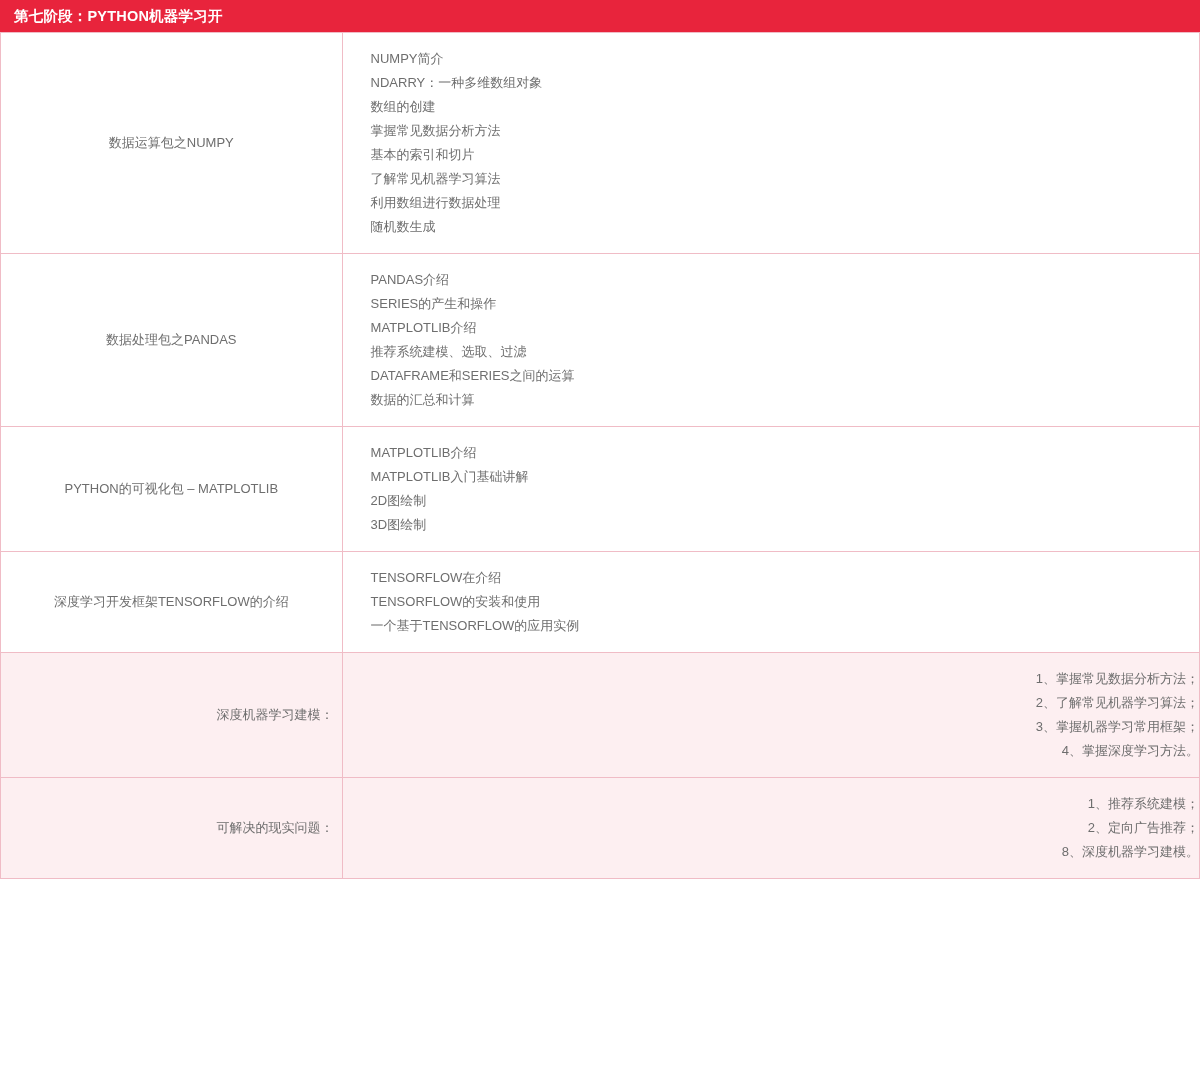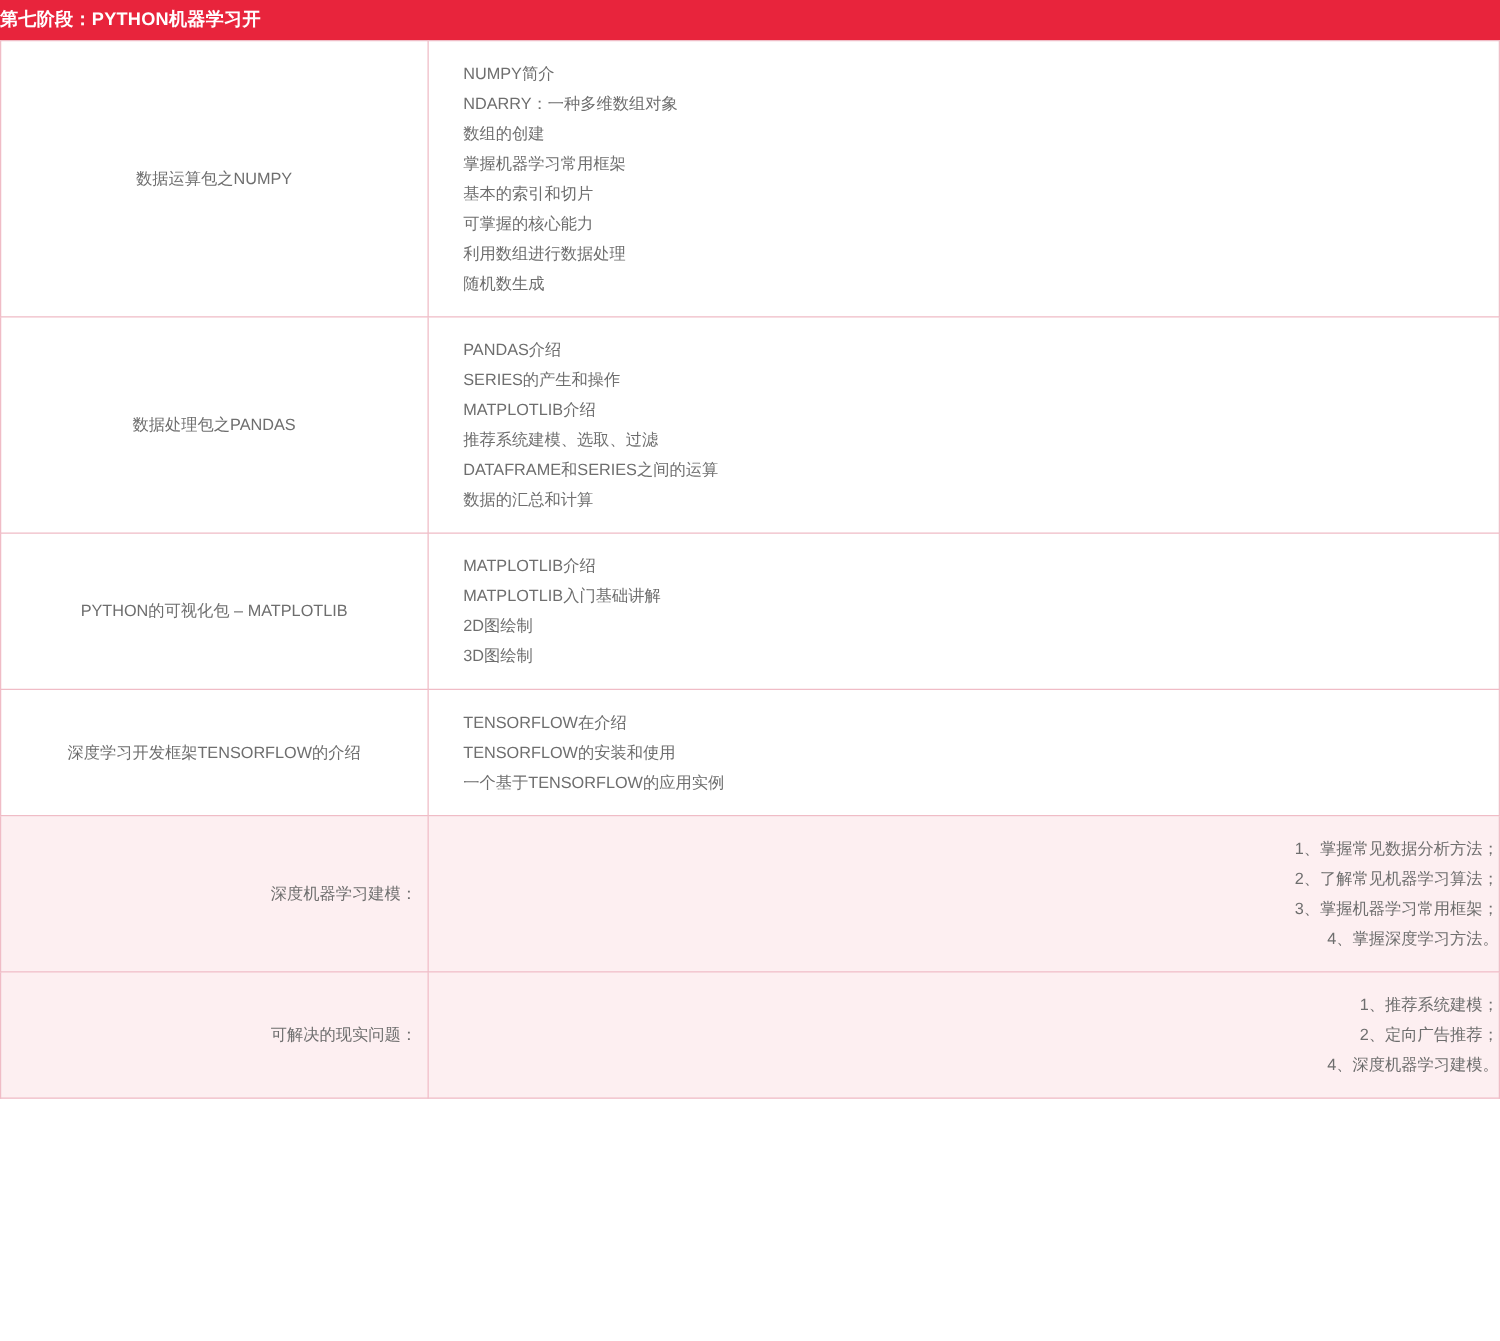--- a/index.html
+++ b/index.html
@@ -31,6 +31,7 @@
     color: #ffffff;
     font-size: 14.5px;
     font-weight: bold;
+    padding-left: 14px;
     letter-spacing: 0.2px;
     line-height: 1;
   }

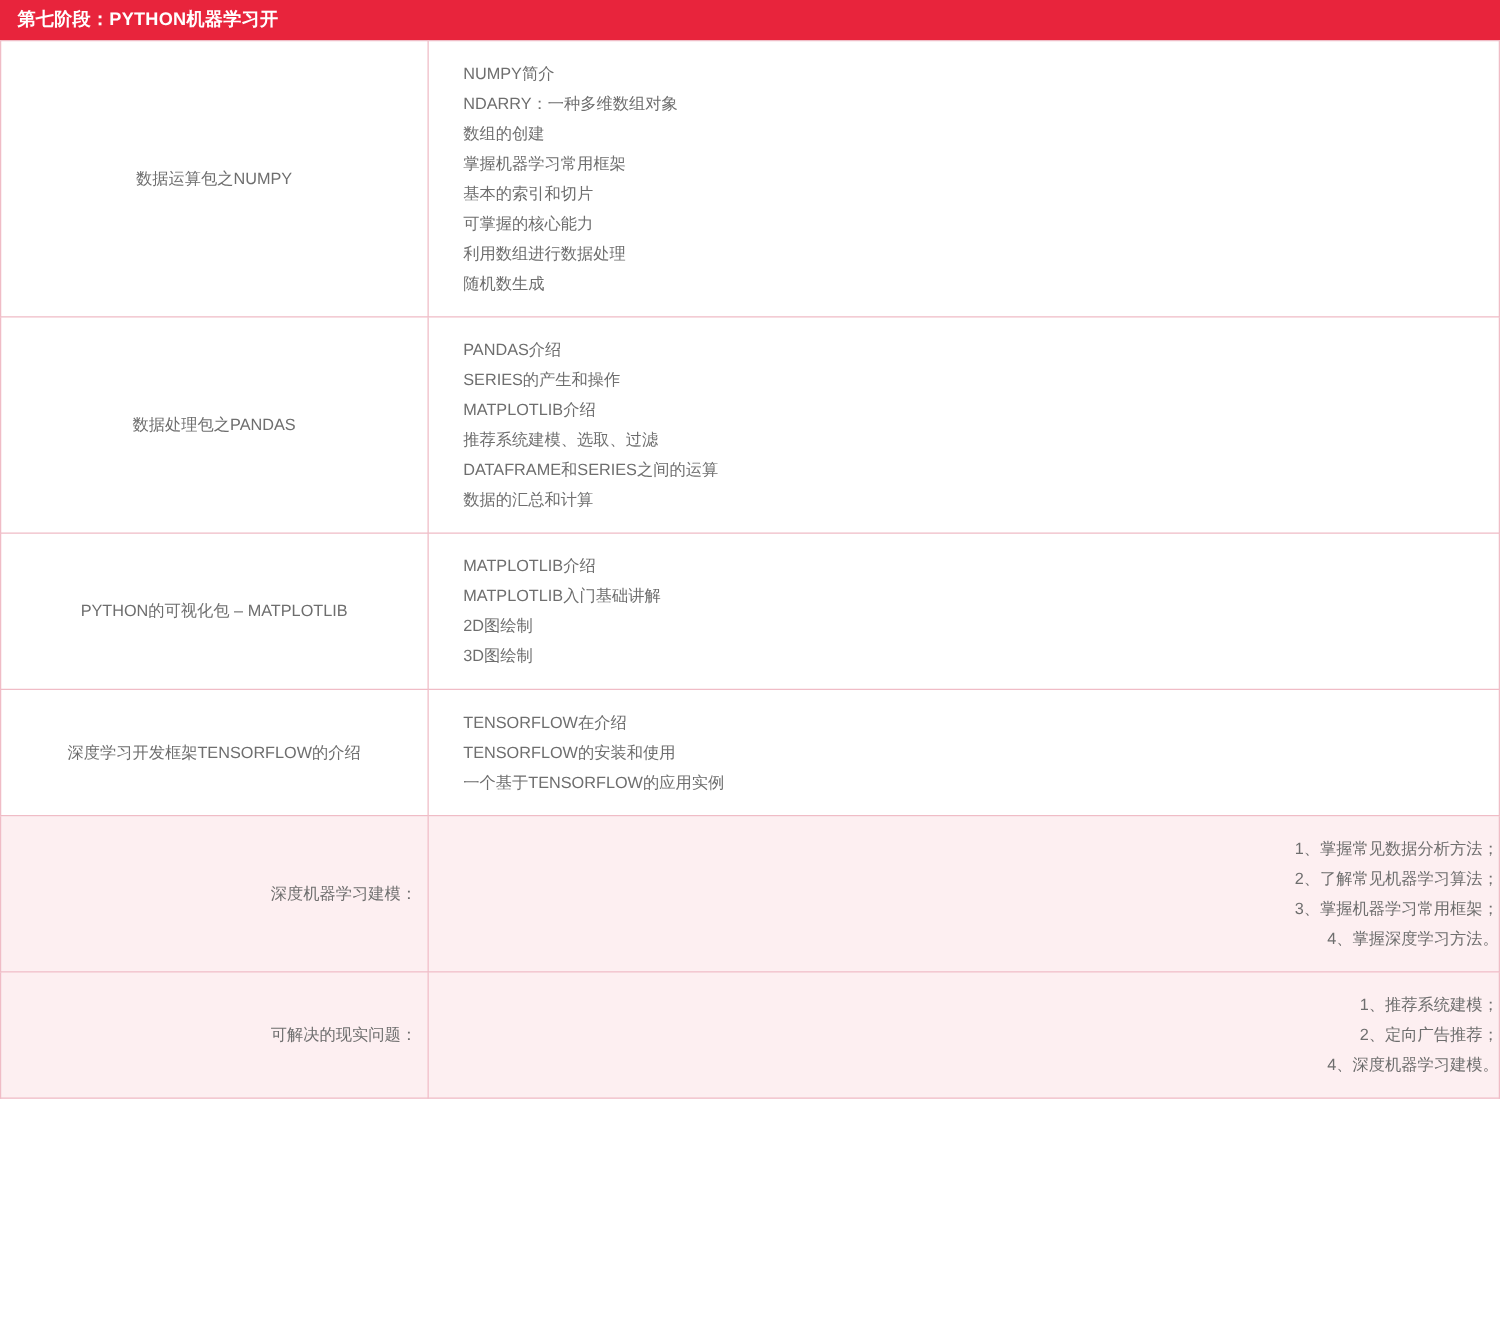--- a/index.html
+++ b/index.html
@@ -96,7 +96,7 @@
             <div class="detail-line">NUMPY简介</div>
             <div class="detail-line">NDARRY：一种多维数组对象</div>
             <div class="detail-line">数组的创建</div>
-            <div class="detail-line">掌握机器学习常用框架</div>
+            <div class="detail-line">掌握常见数据分析方法</div>
             <div class="detail-line">基本的索引和切片</div>
             <div class="detail-line">可掌握的核心能力</div>
             <div class="detail-line">利用数组进行数据处理</div>

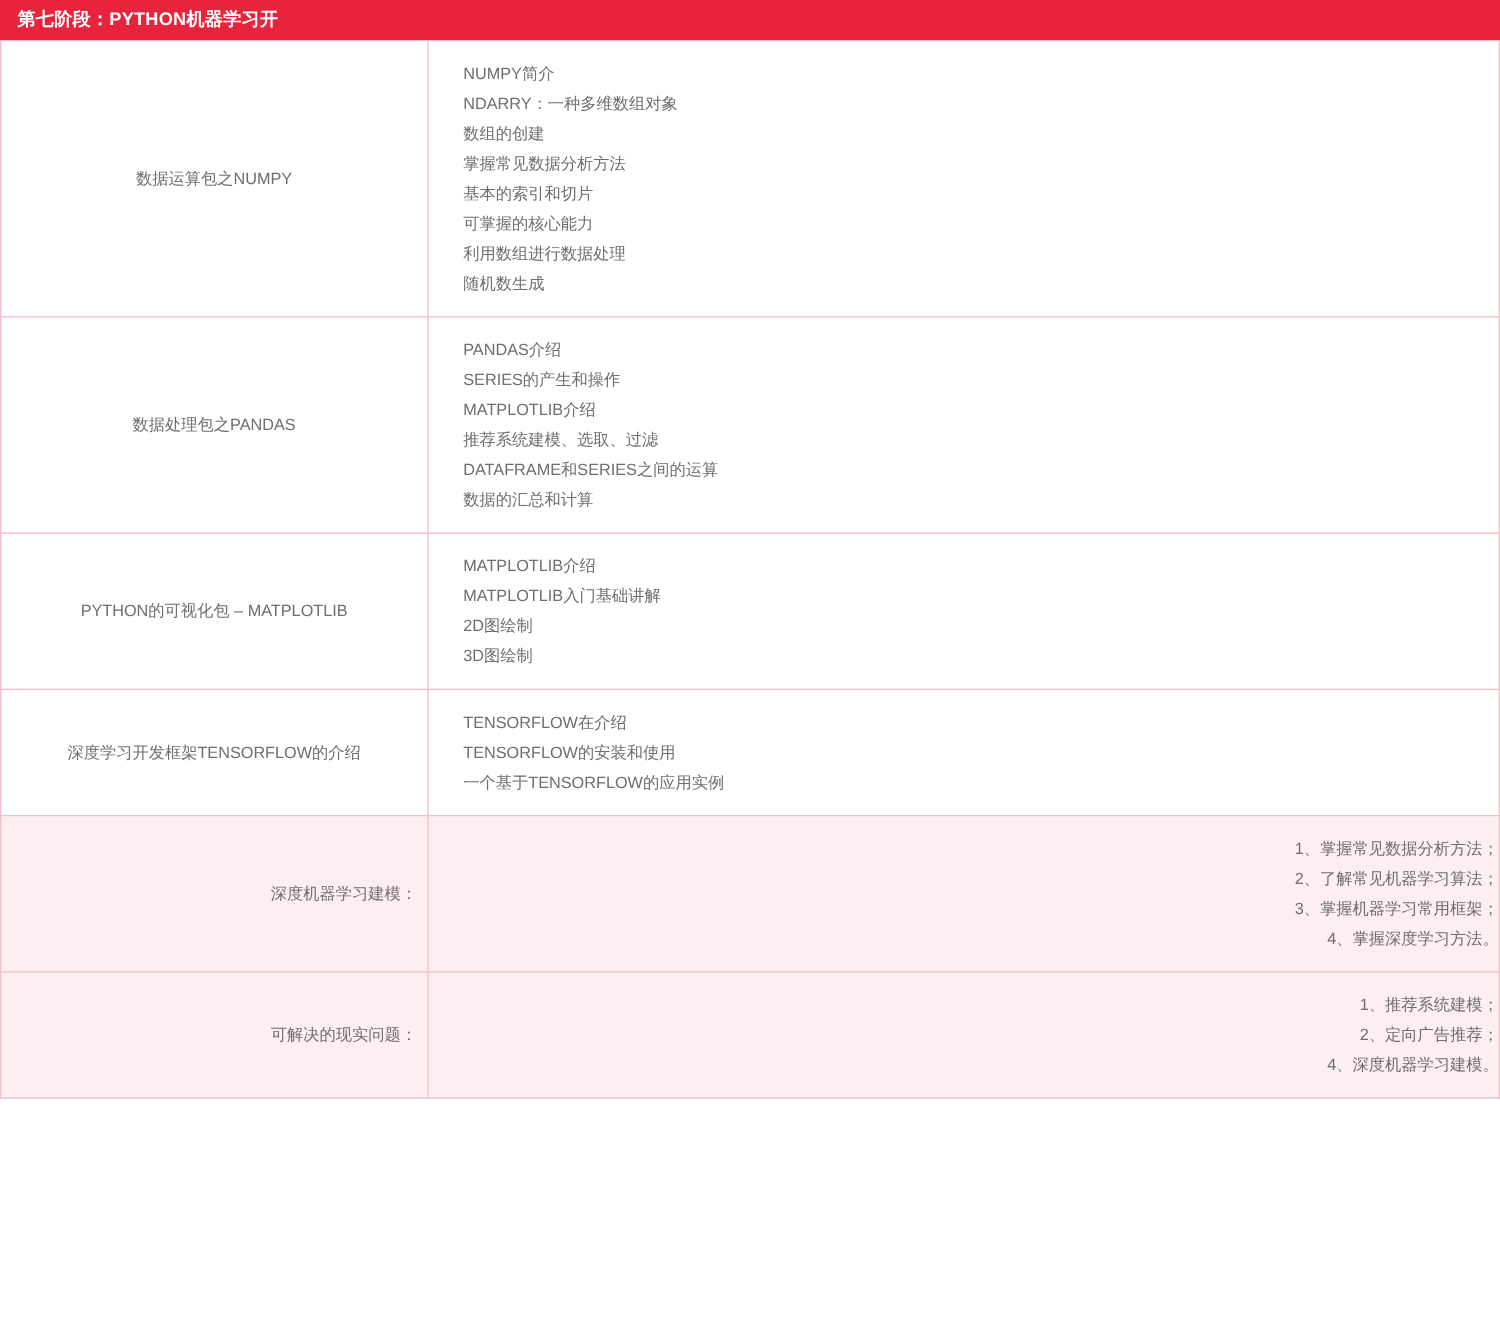--- a/index.html
+++ b/index.html
@@ -98,7 +98,7 @@
             <div class="detail-line">数组的创建</div>
             <div class="detail-line">掌握常见数据分析方法</div>
             <div class="detail-line">基本的索引和切片</div>
-            <div class="detail-line">可掌握的核心能力</div>
+            <div class="detail-line">了解常见机器学习算法</div>
             <div class="detail-line">利用数组进行数据处理</div>
             <div class="detail-line">随机数生成</div>
           </td>

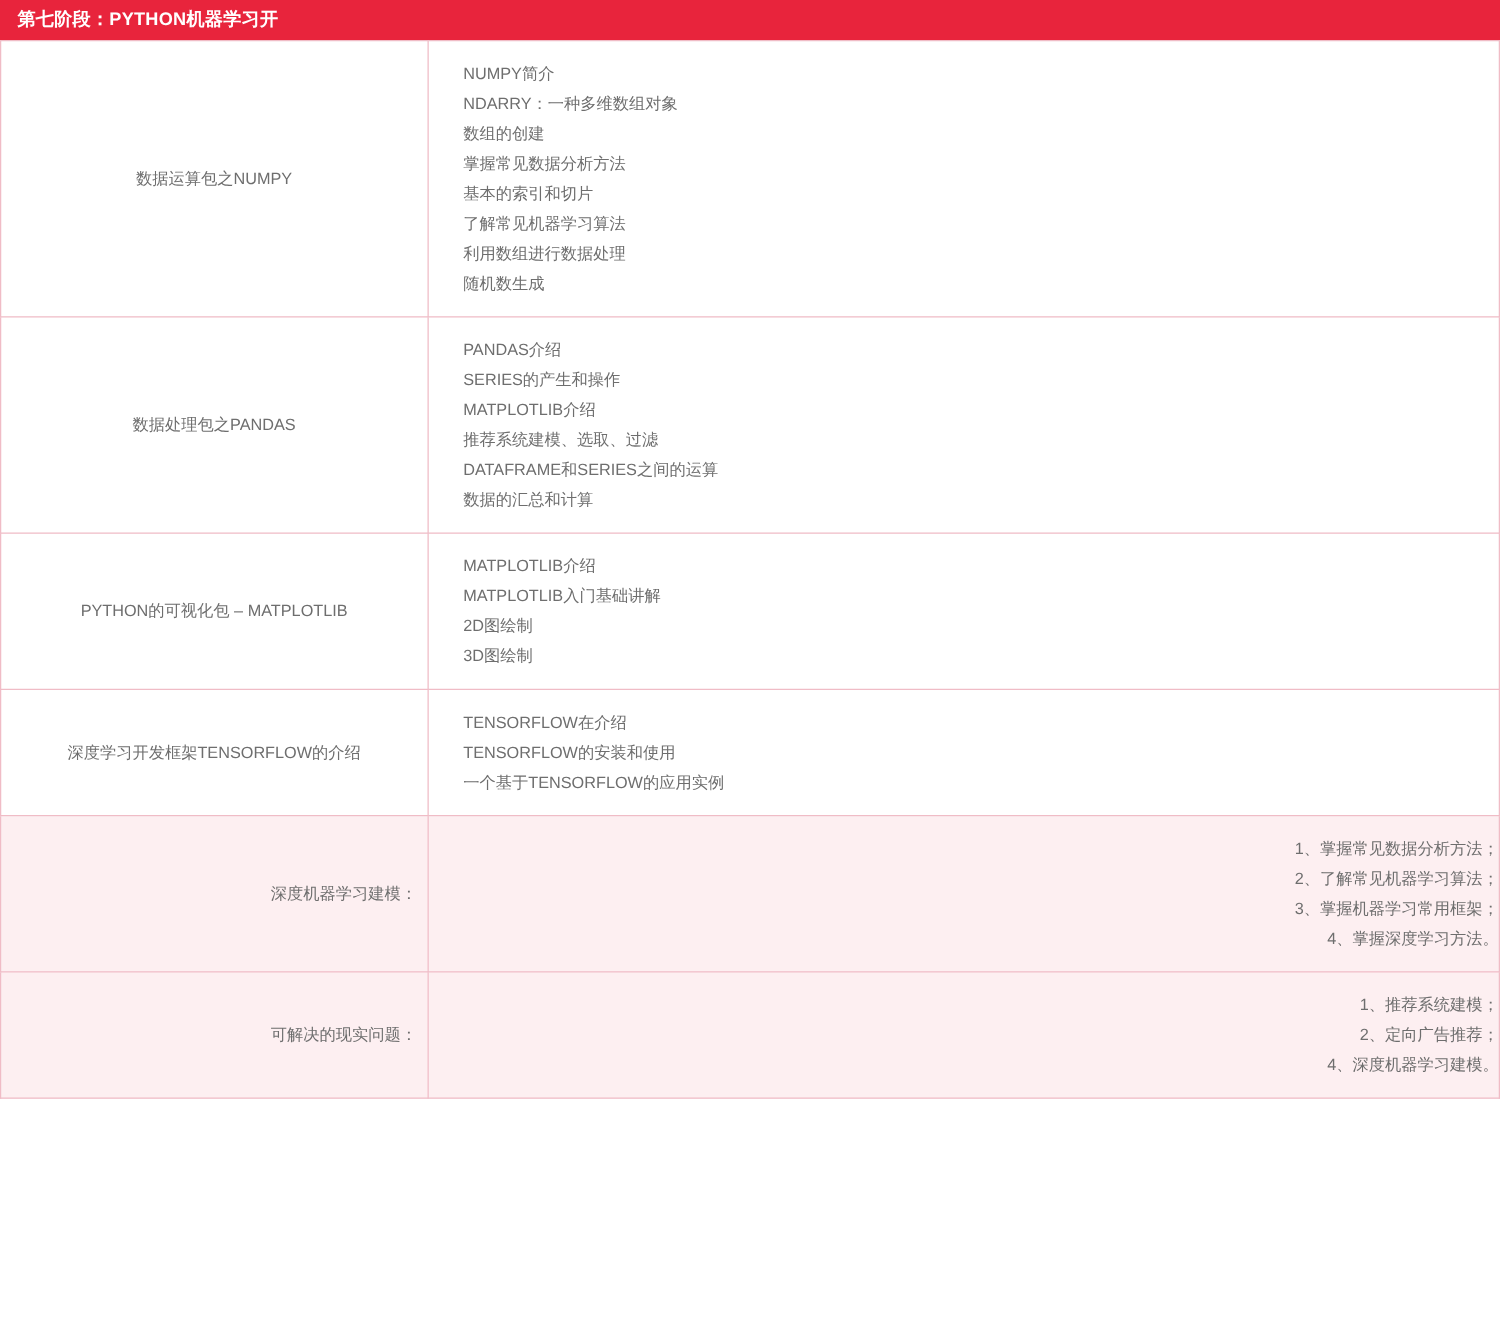--- a/index.html
+++ b/index.html
@@ -145,7 +145,7 @@
           <td class="col-detail">
             <div class="detail-line">1、推荐系统建模；</div>
             <div class="detail-line">2、定向广告推荐；</div>
-            <div class="detail-line">4、深度机器学习建模。</div>
+            <div class="detail-line">8、深度机器学习建模。</div>
           </td>
         </tr>
       </tbody>

